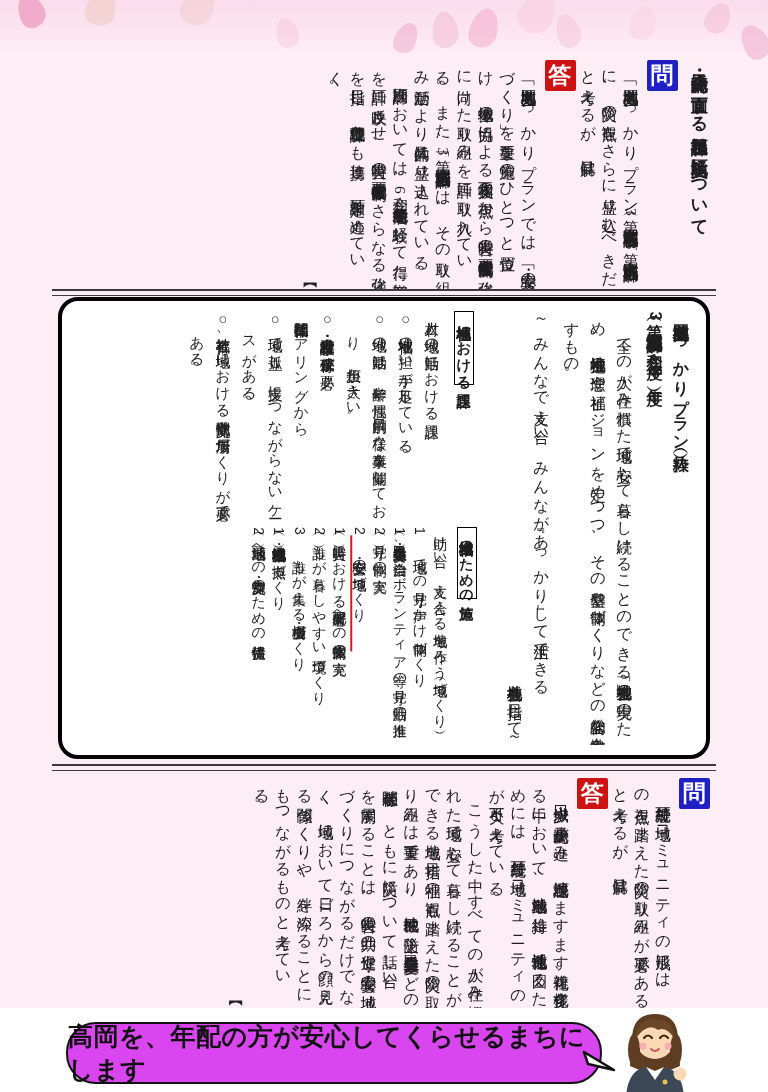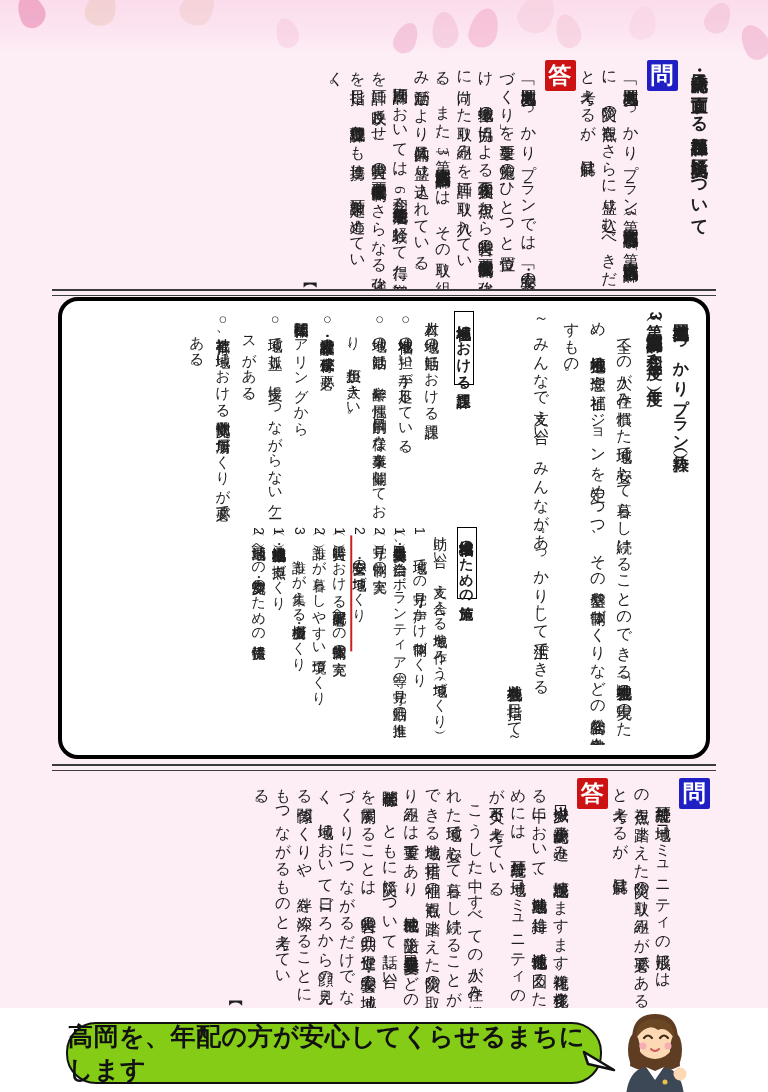--- a/index.html
+++ b/index.html
@@ -96,7 +96,7 @@
   }
   .bubble{
     position:absolute;top:14px;left:66px;width:532px;height:58px;
-    background:#84cc16;border:2.5px solid #111;border-radius:30px;
+    background:#d946ef;border:2.5px solid #111;border-radius:30px;
     display:flex;align-items:center;justify-content:center;
     font-family:"Liberation Sans","DejaVu Sans",sans-serif;
     font-weight:bold;font-size:25px;letter-spacing:.5px;color:#111;

